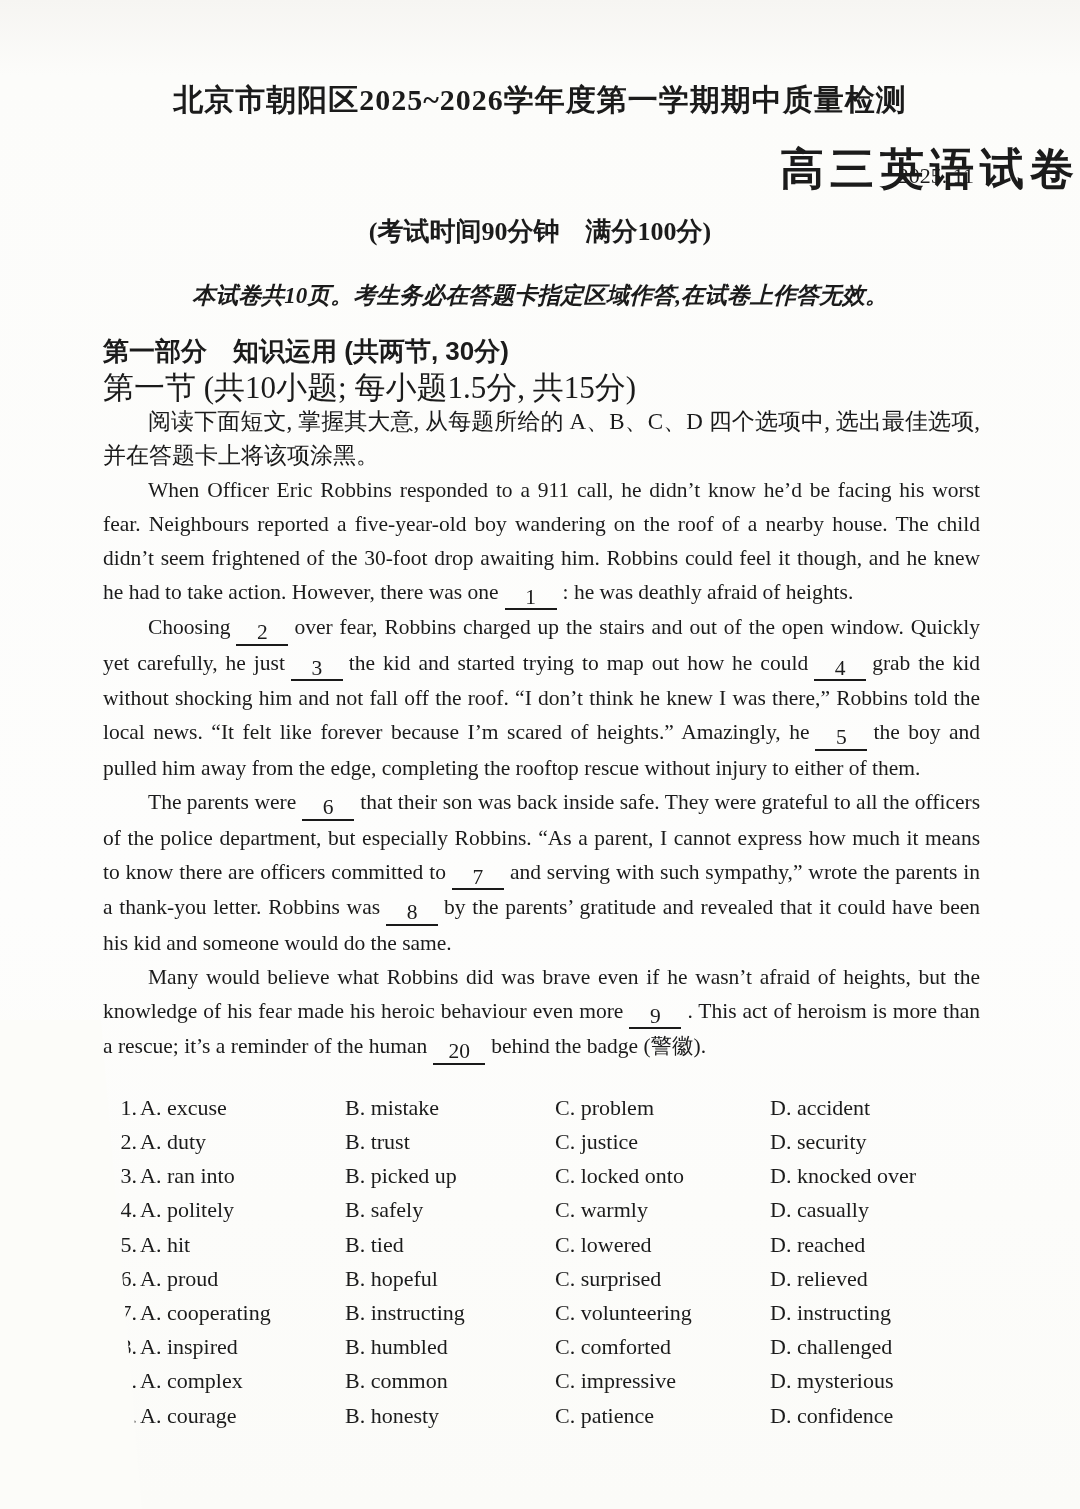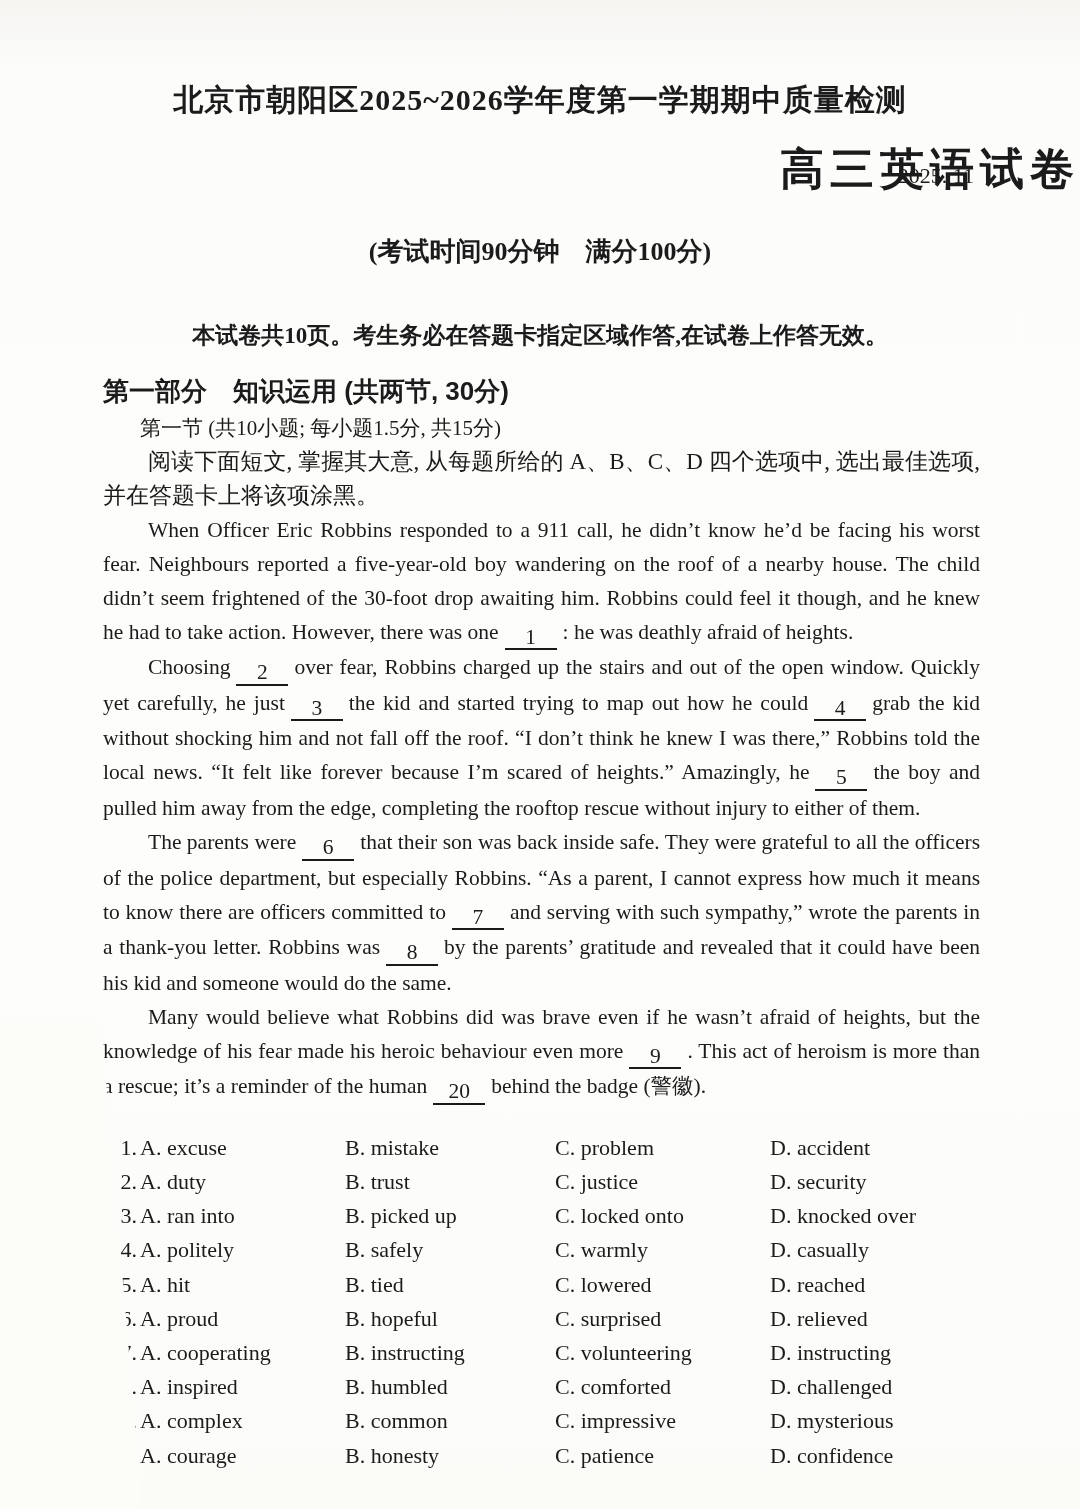--- a/index.html
+++ b/index.html
@@ -15,7 +15,7 @@
   .title2{text-align:right;font-size:44px;font-weight:bold;letter-spacing:6px;
     font-family:Liberation Sans, sans-serif;line-height:40px;}
   .date{position:absolute;right:106px;bottom:0;font-size:22px;font-weight:normal;letter-spacing:0;}
-  .exam-info{margin-top:49px;text-align:center;font-size:26px;font-weight:bold;line-height:1.05;}
+  .exam-info{margin-top:29px;text-align:center;font-size:26px;font-weight:bold;line-height:1.05;}
   .notice{margin-top:58px;text-align:center;font-size:23px;font-weight:bold;line-height:1.1;}
   .part-heading{margin-top:29px;font-size:26px;font-weight:bold;line-height:1.1;
     font-family:Liberation Sans, sans-serif;}

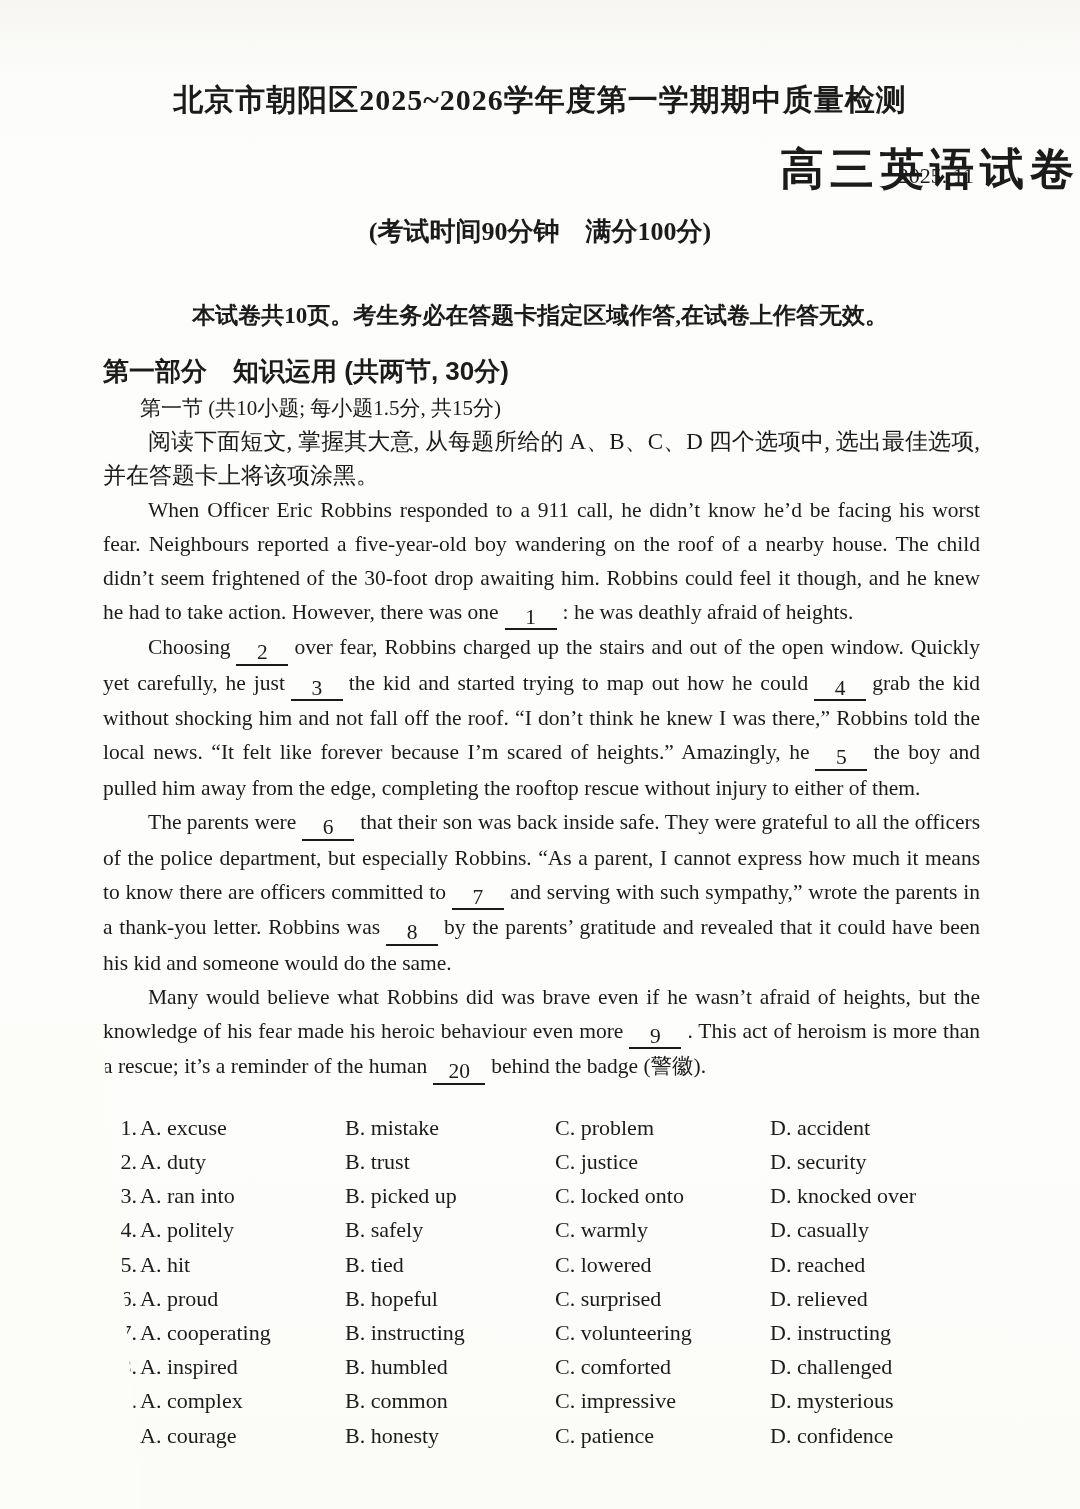--- a/index.html
+++ b/index.html
@@ -16,7 +16,7 @@
     font-family:Liberation Sans, sans-serif;line-height:40px;}
   .date{position:absolute;right:106px;bottom:0;font-size:22px;font-weight:normal;letter-spacing:0;}
   .exam-info{margin-top:29px;text-align:center;font-size:26px;font-weight:bold;line-height:1.05;}
-  .notice{margin-top:58px;text-align:center;font-size:23px;font-weight:bold;line-height:1.1;}
+  .notice{margin-top:38px;text-align:center;font-size:23px;font-weight:bold;line-height:1.1;font-style:italic;}
   .part-heading{margin-top:29px;font-size:26px;font-weight:bold;line-height:1.1;
     font-family:Liberation Sans, sans-serif;}
   .sub-heading{margin-top:5px;font-size:21px;line-height:34px;margin-left:37px;}

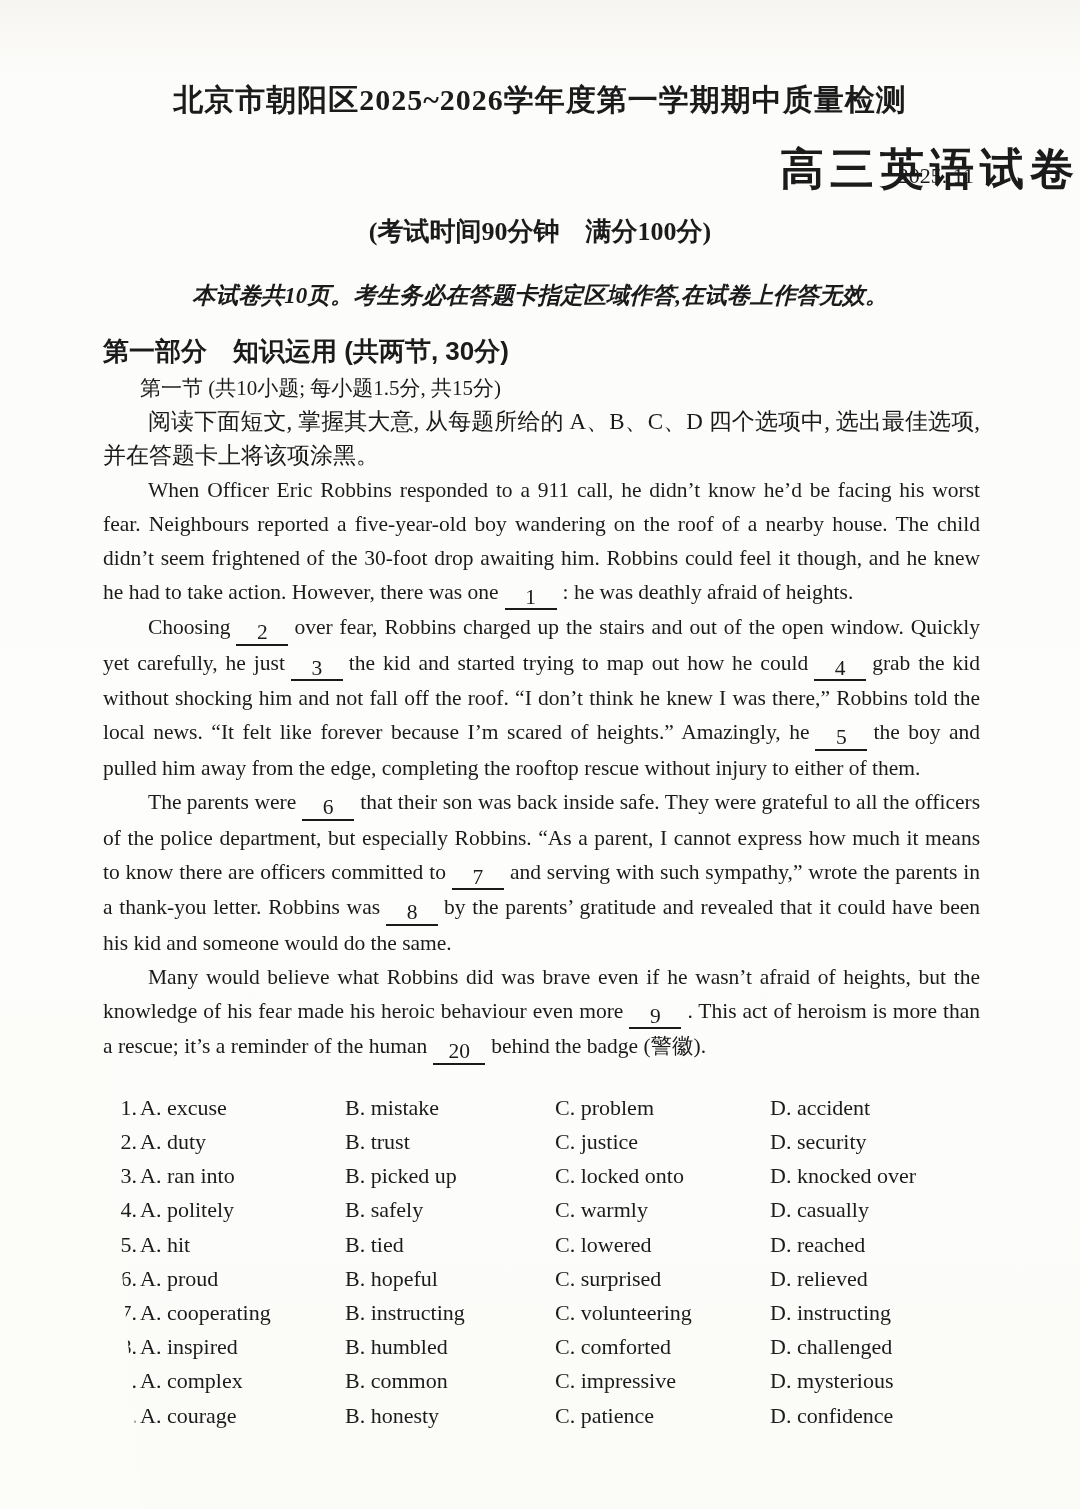--- a/index.html
+++ b/index.html
@@ -19,7 +19,7 @@
   .notice{margin-top:38px;text-align:center;font-size:23px;font-weight:bold;line-height:1.1;font-style:italic;}
   .part-heading{margin-top:29px;font-size:26px;font-weight:bold;line-height:1.1;
     font-family:Liberation Sans, sans-serif;}
-  .sub-heading{margin-top:5px;font-size:21px;line-height:34px;margin-left:37px;}
+  .sub-heading{margin-top:5px;font-size:31px;line-height:34px;}
   .instructions{margin:0;font-size:23px;line-height:34px;text-align:justify;text-indent:45px;}
   .para{margin:0;font-size:21.5px;line-height:34px;text-align:justify;text-indent:45px;}
   .blank{

